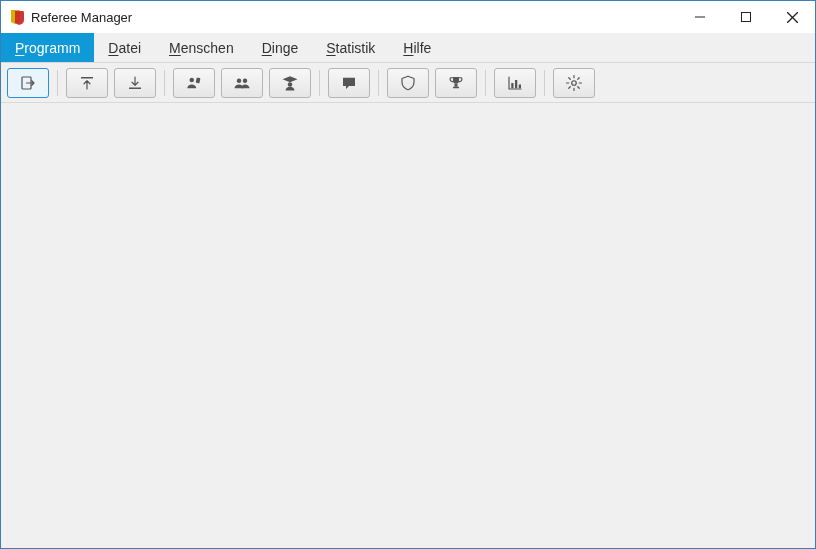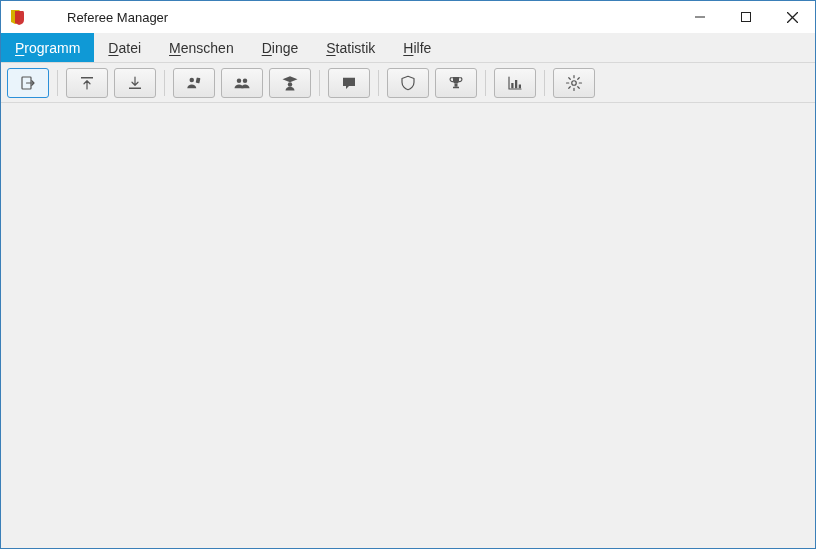--- a/index.html
+++ b/index.html
@@ -22,7 +22,6 @@
     padding-left: 8px;
     color: #222;
     font-size: 13px;
-    gap: 36px;
   }
   .titlebar .app-icon {
     width: 16px; height: 16px;

